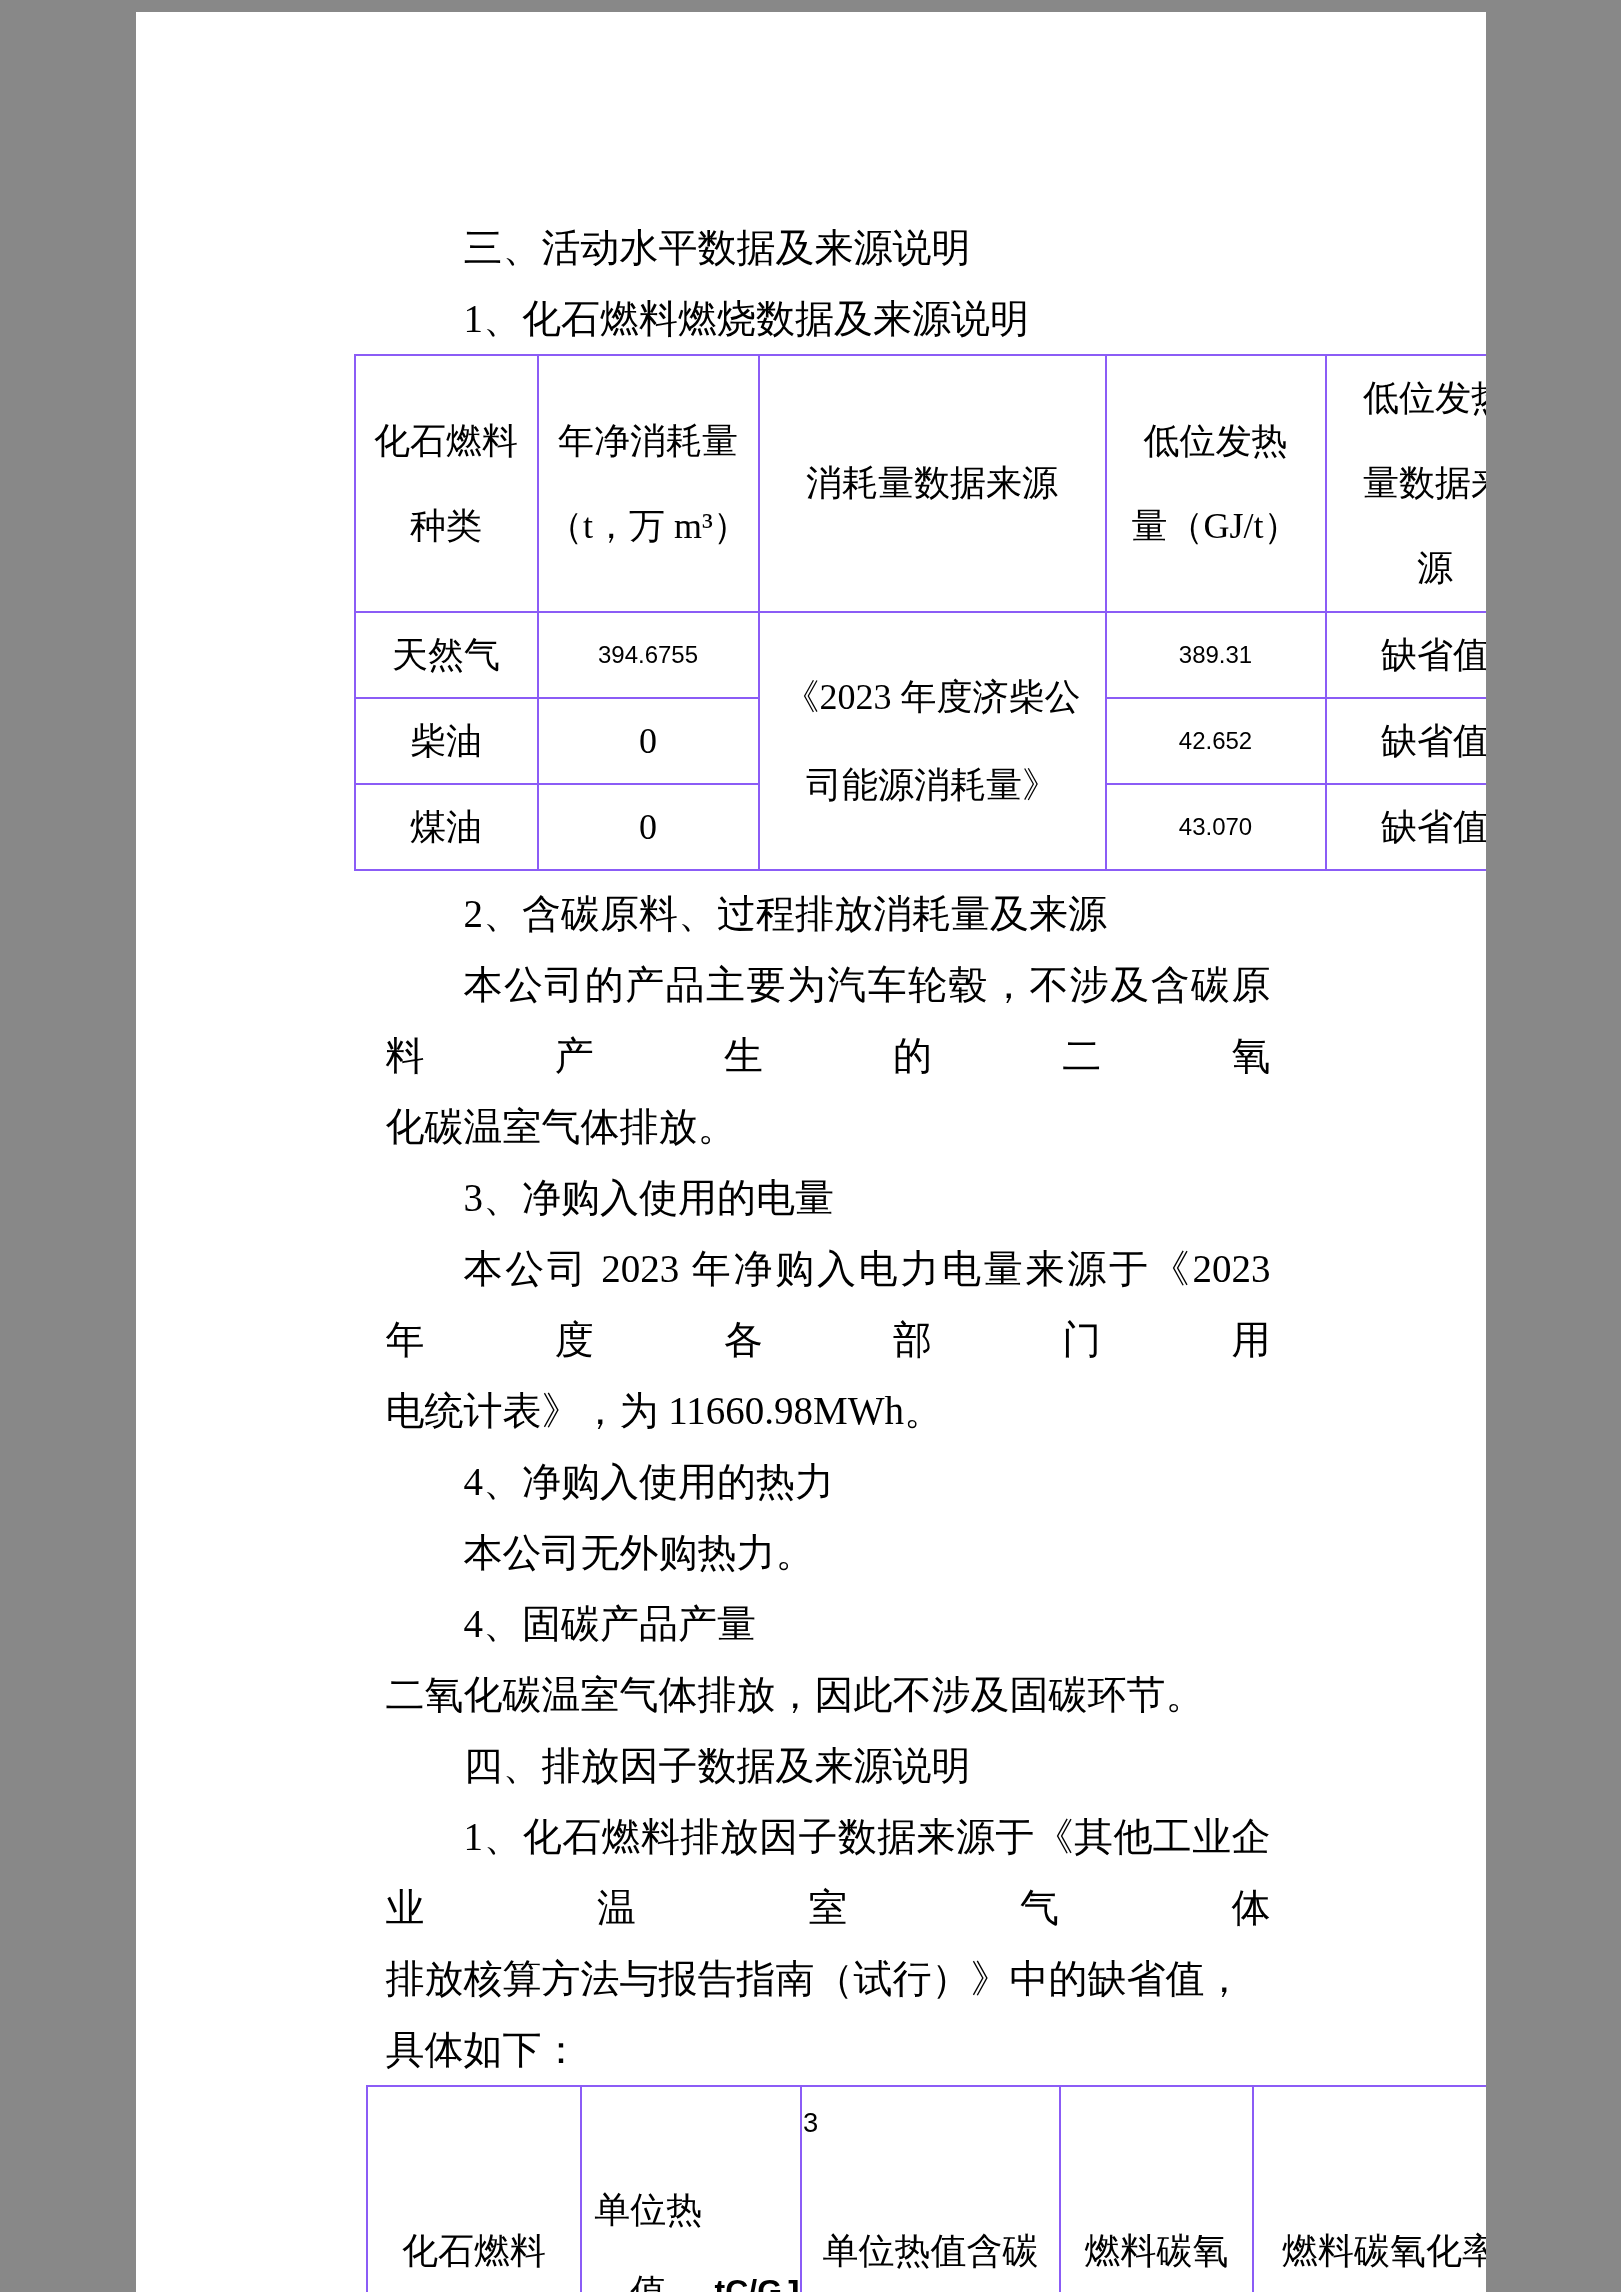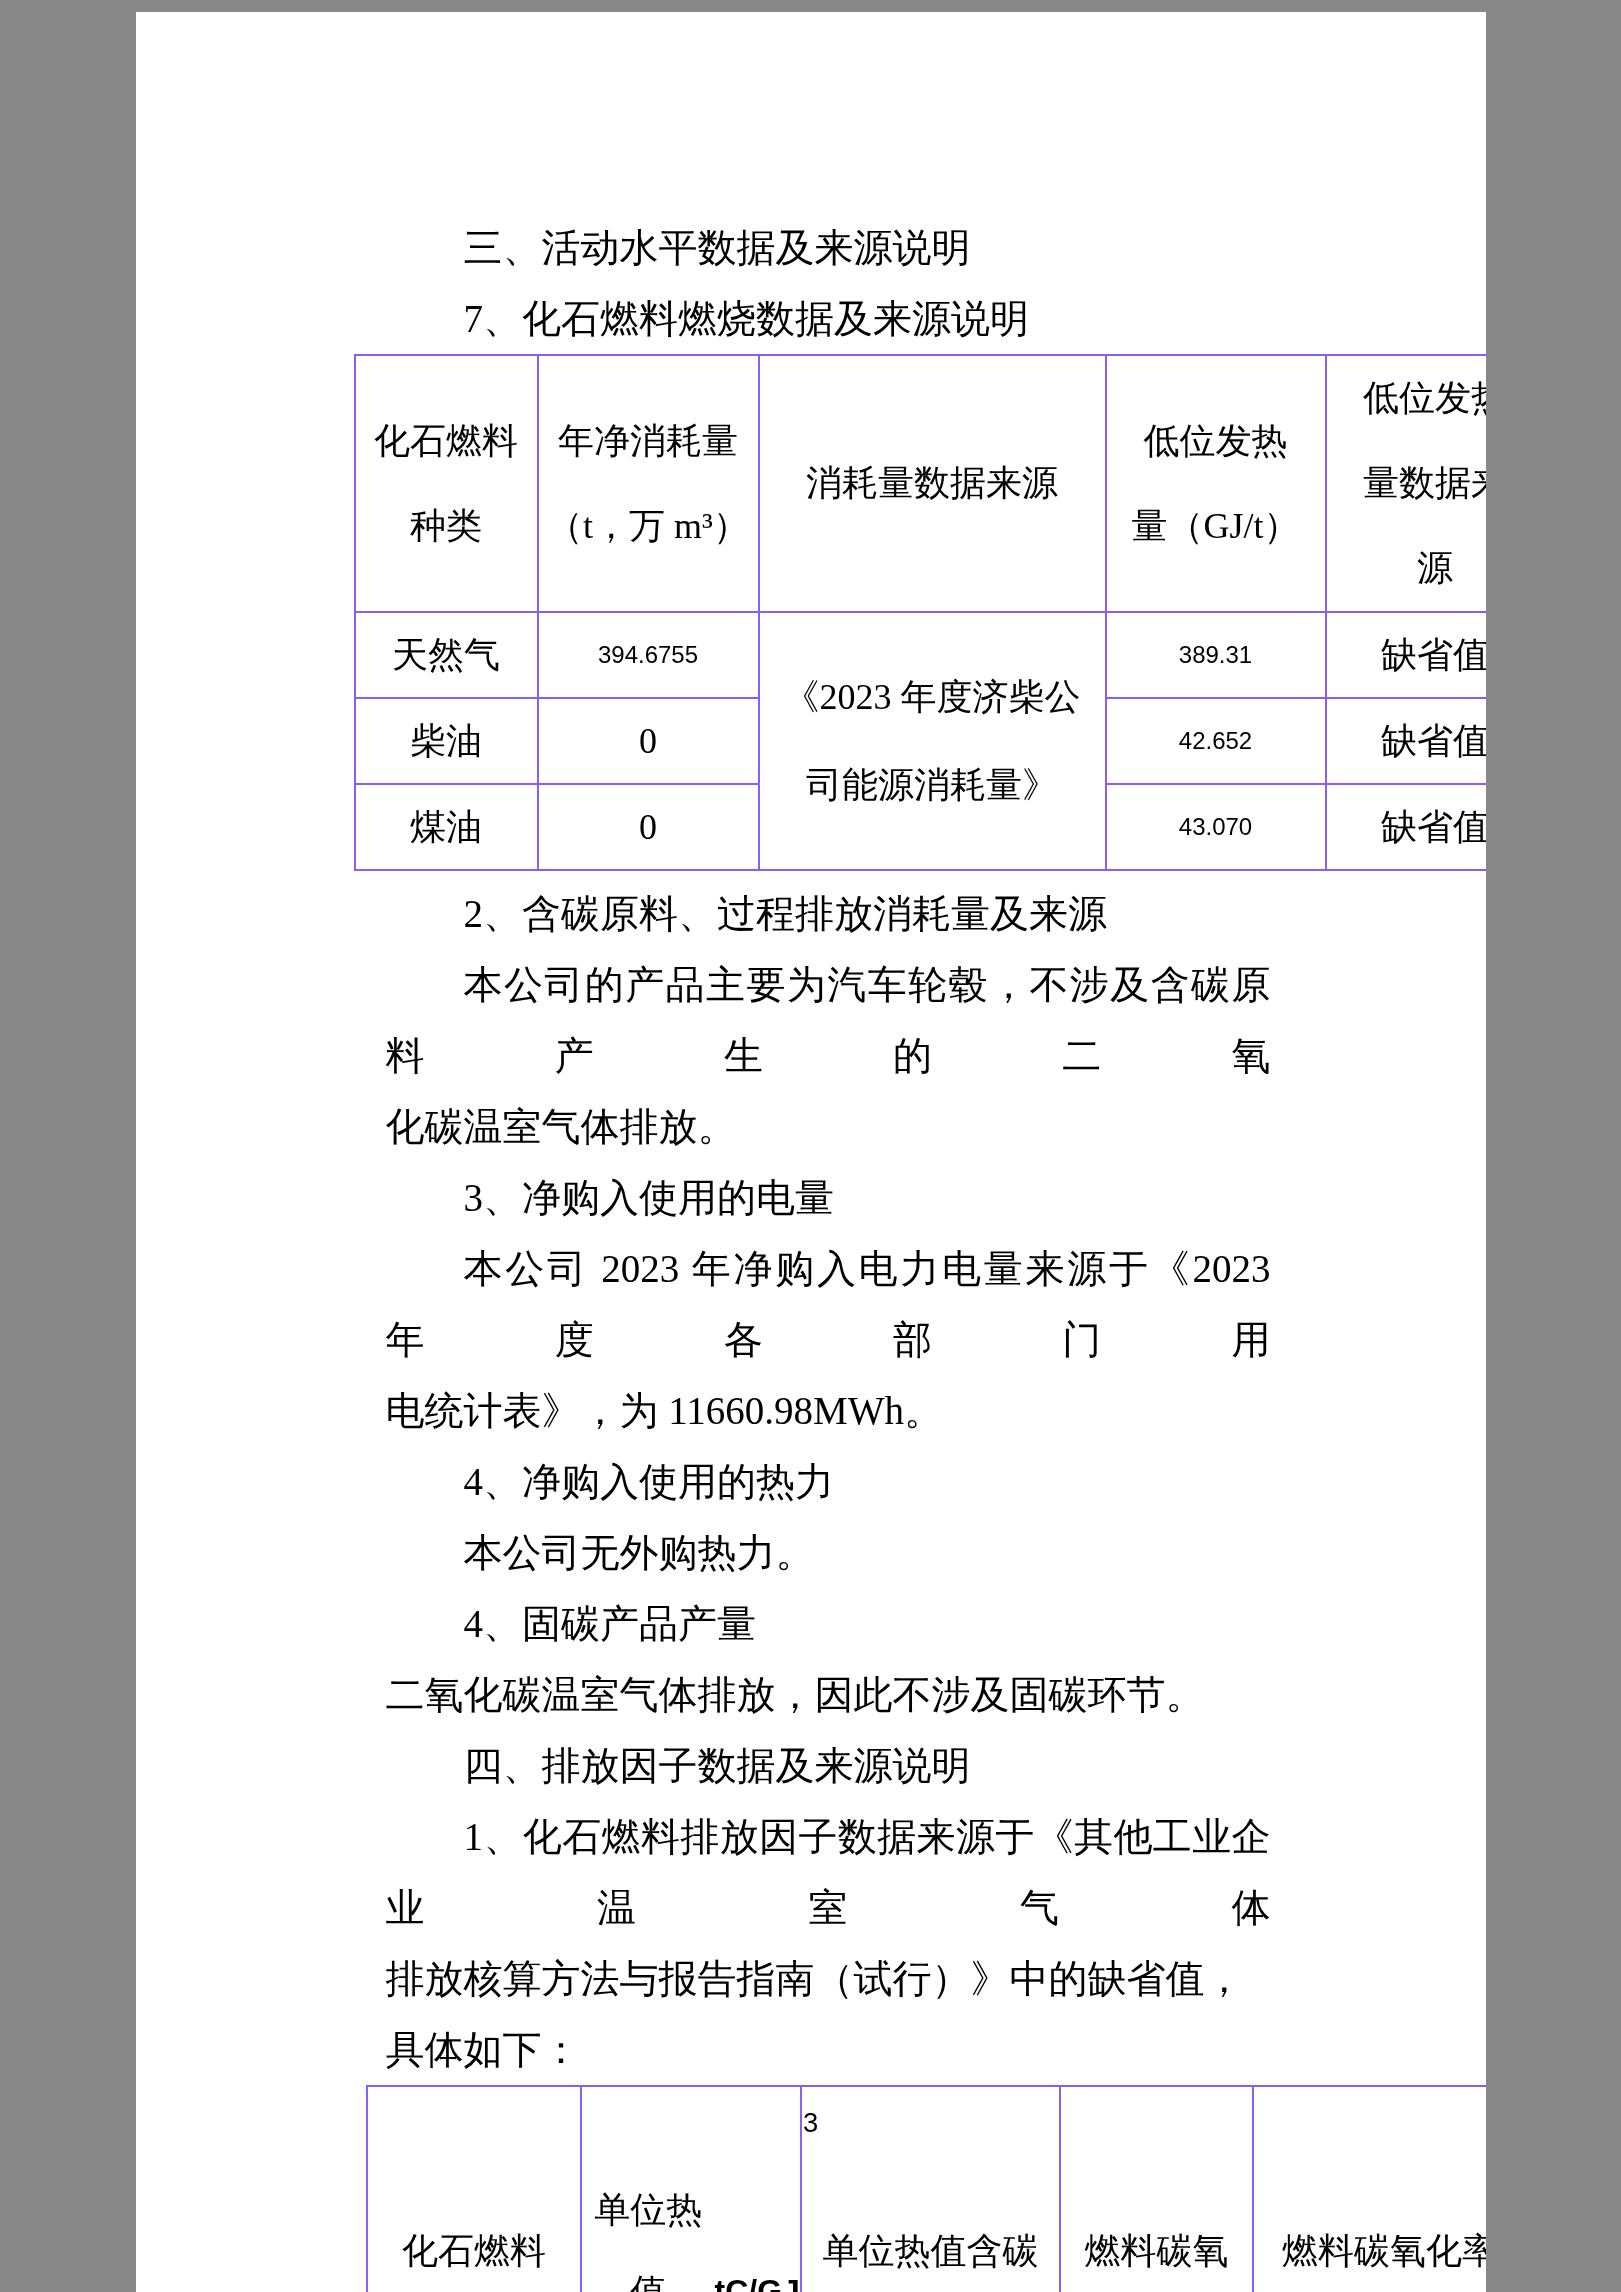--- a/index.html
+++ b/index.html
@@ -89,7 +89,7 @@
   <div class="content">
 
     <p class="line indent">三、活动水平数据及来源说明</p>
-    <p class="line indent">7、化石燃料燃烧数据及来源说明</p>
+    <p class="line indent">1、化石燃料燃烧数据及来源说明</p>
 
     <table class="t1">
       <colgroup>

